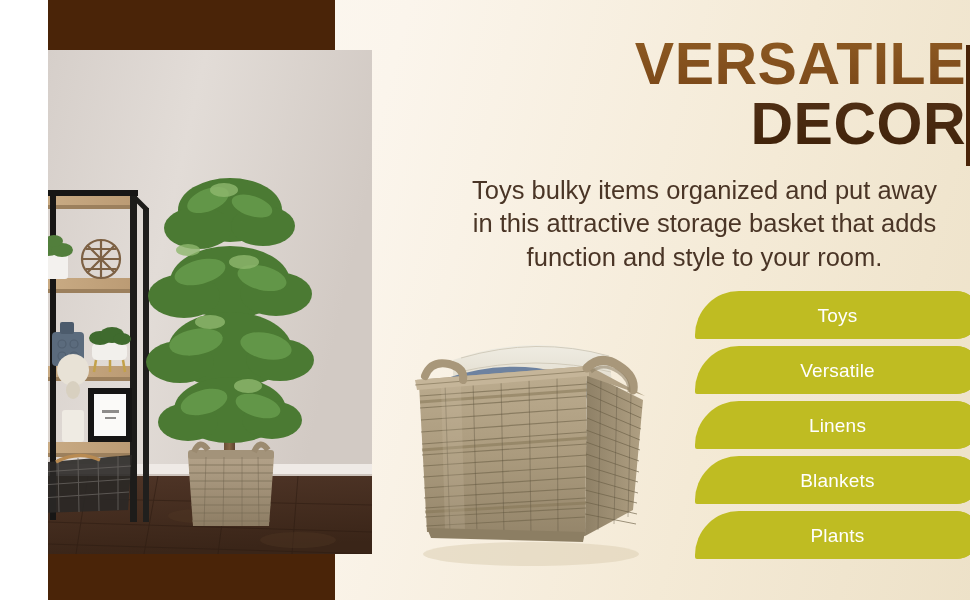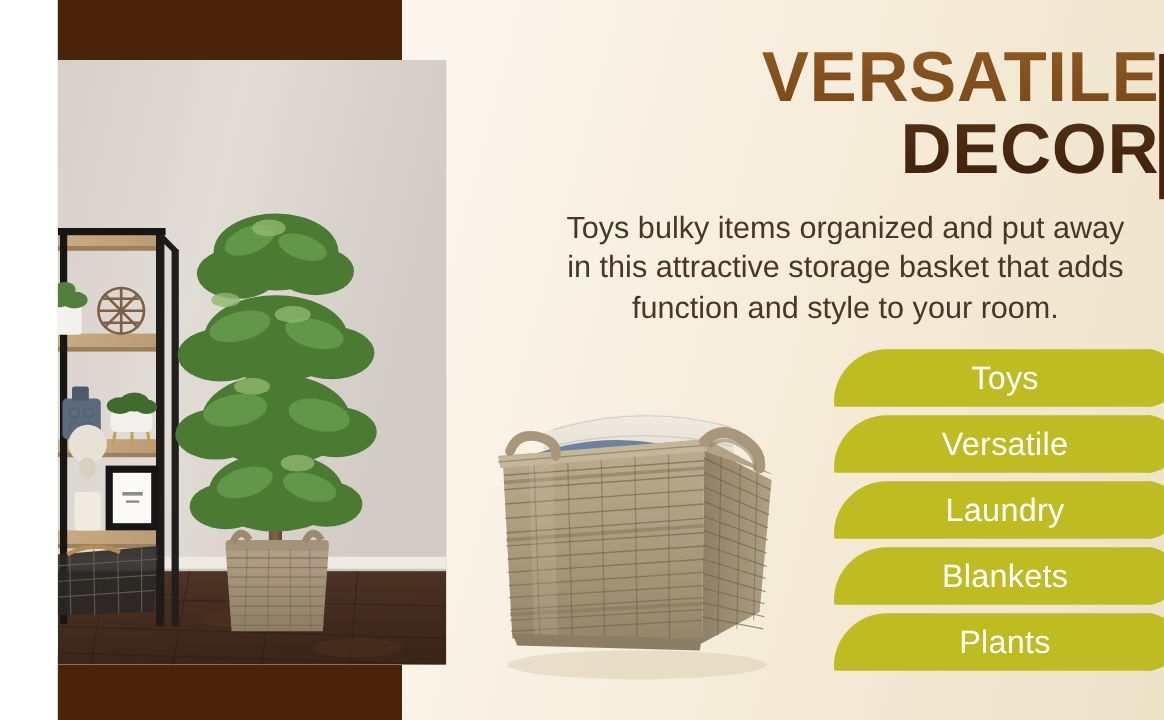--- a/index.html
+++ b/index.html
@@ -132,7 +132,7 @@
     position: relative;
     z-index: 2;
     color: #ffffff;
-    font-size: 27px;
+    font-size: 19px;
     line-height: 1;
     letter-spacing: 0.2px;
   }

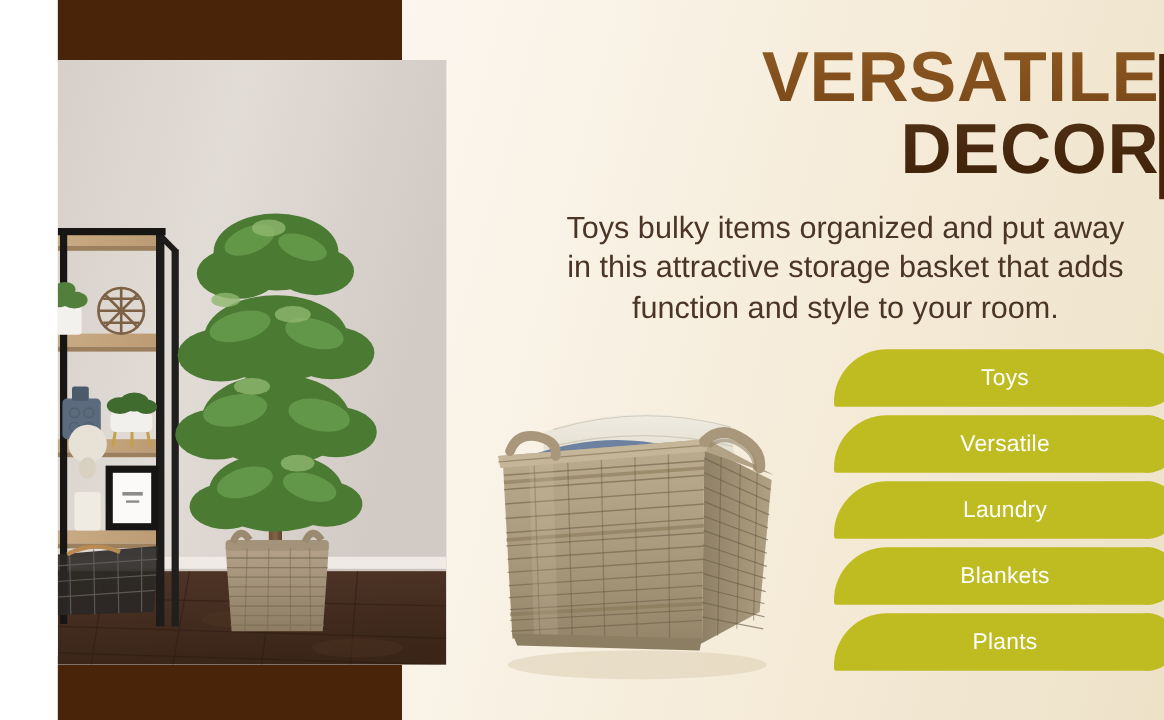--- a/index.html
+++ b/index.html
@@ -371,7 +371,7 @@
         <span class="pill-label">Versatile</span>
       </div>
       <div class="pill">
-        <span class="pill-label">Laundry</span>
+        <span class="pill-label">Linens</span>
       </div>
       <div class="pill">
         <span class="pill-label">Blankets</span>

